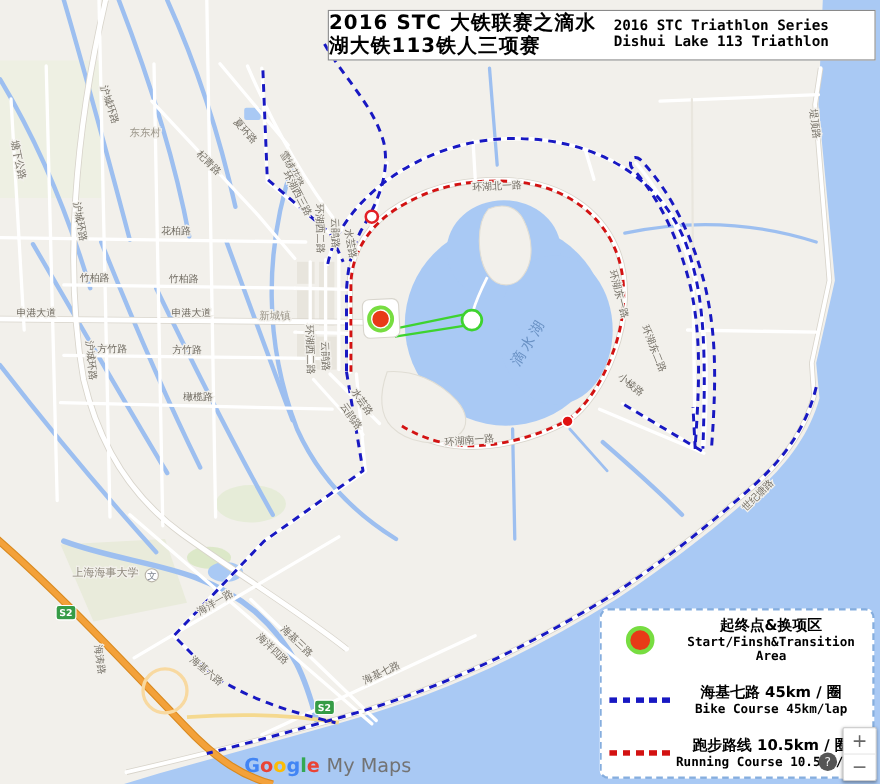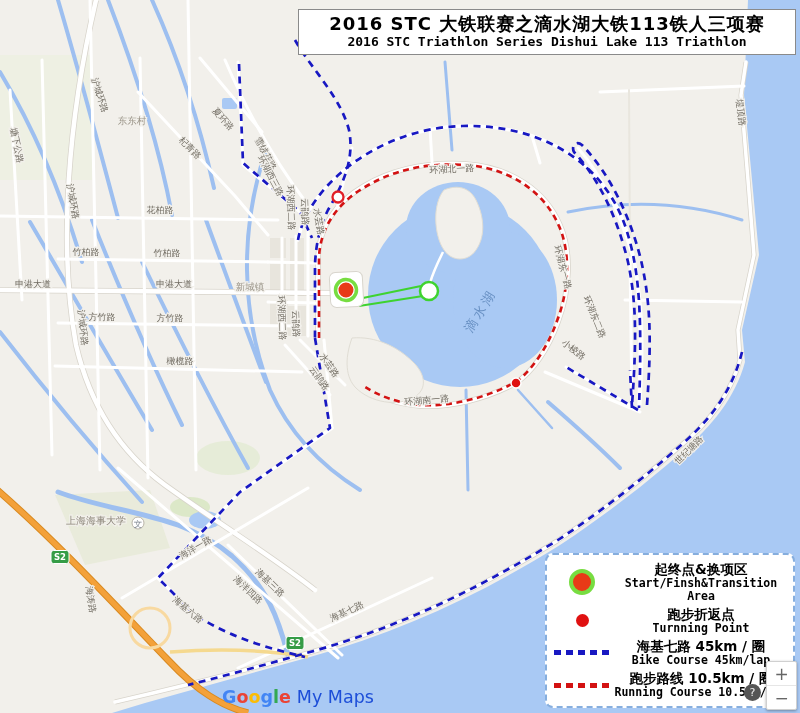--- a/index.html
+++ b/index.html
@@ -9,7 +9,7 @@
 
   
   .title-box{position:absolute;left:298px;top:9px;width:498px;height:46px;background:#fff;
-             border:1px solid #8a8a8a;box-sizing:border-box;display:flex;flex-direction:column;
+             border:1px solid #8a8a8a;box-sizing:border-box;display:flex;
              justify-content:center;align-items:center;z-index:5;}
   .title-zh{font-size:18px;font-weight:bold;letter-spacing:1px;color:#000;line-height:1.15;}
   .title-en{font-size:13px;font-weight:bold;color:#000;font-family:"DejaVu Sans Mono",monospace;line-height:1.15;}

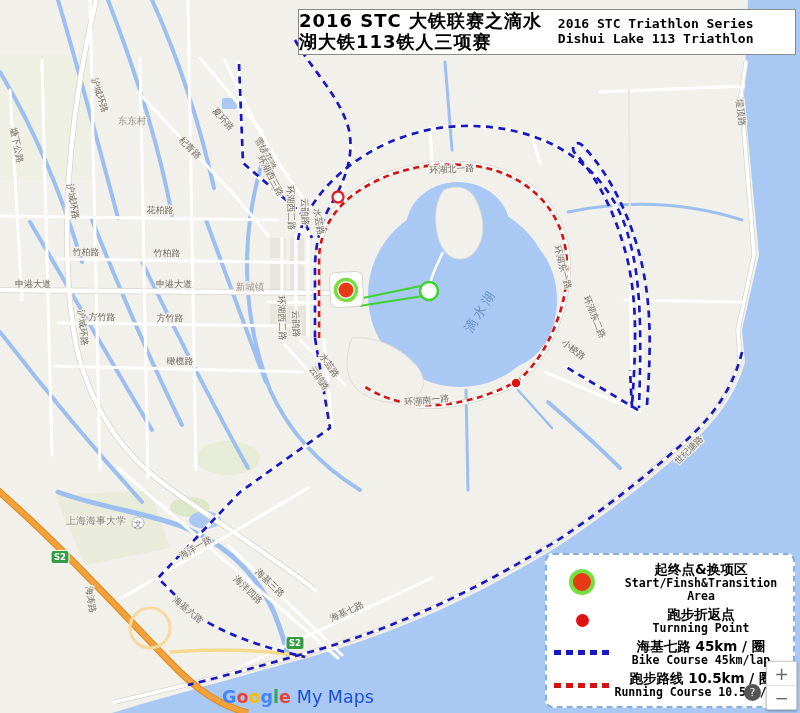--- a/index.html
+++ b/index.html
@@ -274,15 +274,6 @@
     </div>
     <div class="lrow">
       <span class="lmark">
-          <span class="dot-swatch"></span>
-        </span>
-      <div class="ltext">
-        <div class="lzh">跑步折返点</div>
-        <div class="len">Turnning Point</div>
-      </div>
-    </div>
-    <div class="lrow">
-      <span class="lmark">
           <span class="dash-swatch"></span>
         </span>
       <div class="ltext">

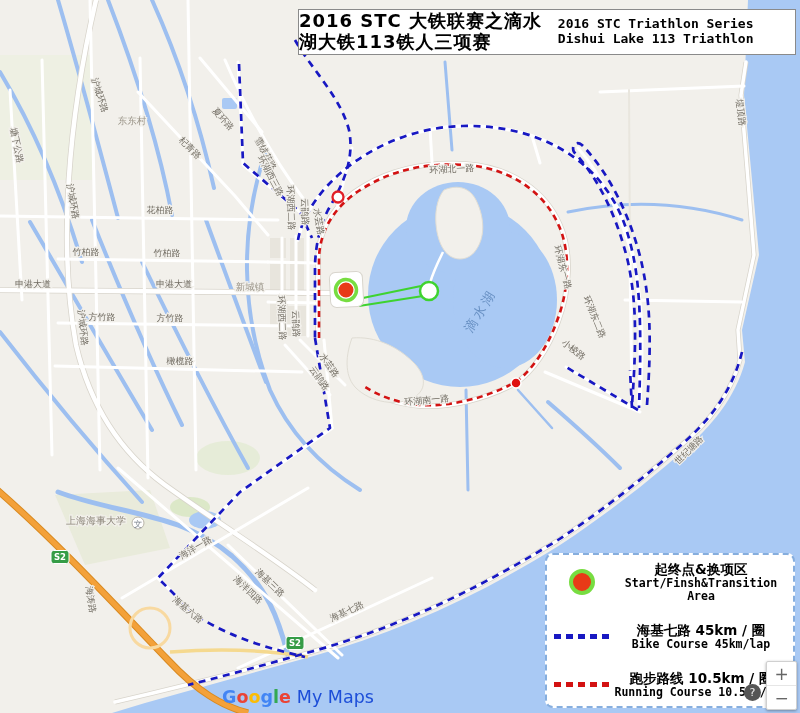--- a/index.html
+++ b/index.html
@@ -40,7 +40,7 @@
   
   .watermark{position:absolute;left:222px;top:687px;font-size:17.5px;font-weight:bold;z-index:3;cursor:pointer;}
   .wm-l0,.wm-l3{color:#4285F4}.wm-l1,.wm-l5{color:#EA4335}.wm-l2{color:#FBBC05}.wm-l4{color:#34A853}
-  .wm-prod{color:#1d4ed8;margin-left:6px;font-weight:normal;}
+  .wm-prod{color:#737373;margin-left:6px;font-weight:normal;}
 
   
   text{font-family:"DejaVu Sans",sans-serif;}

